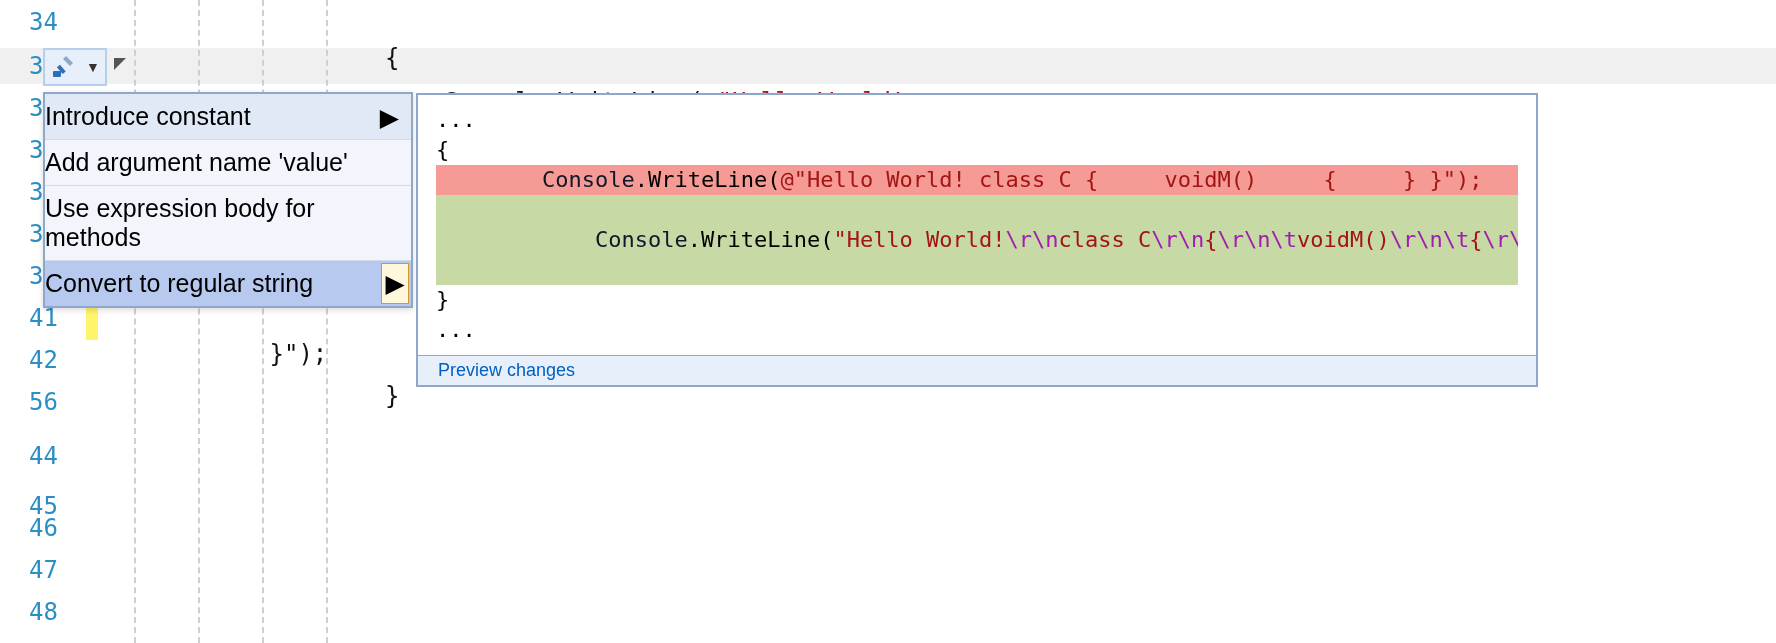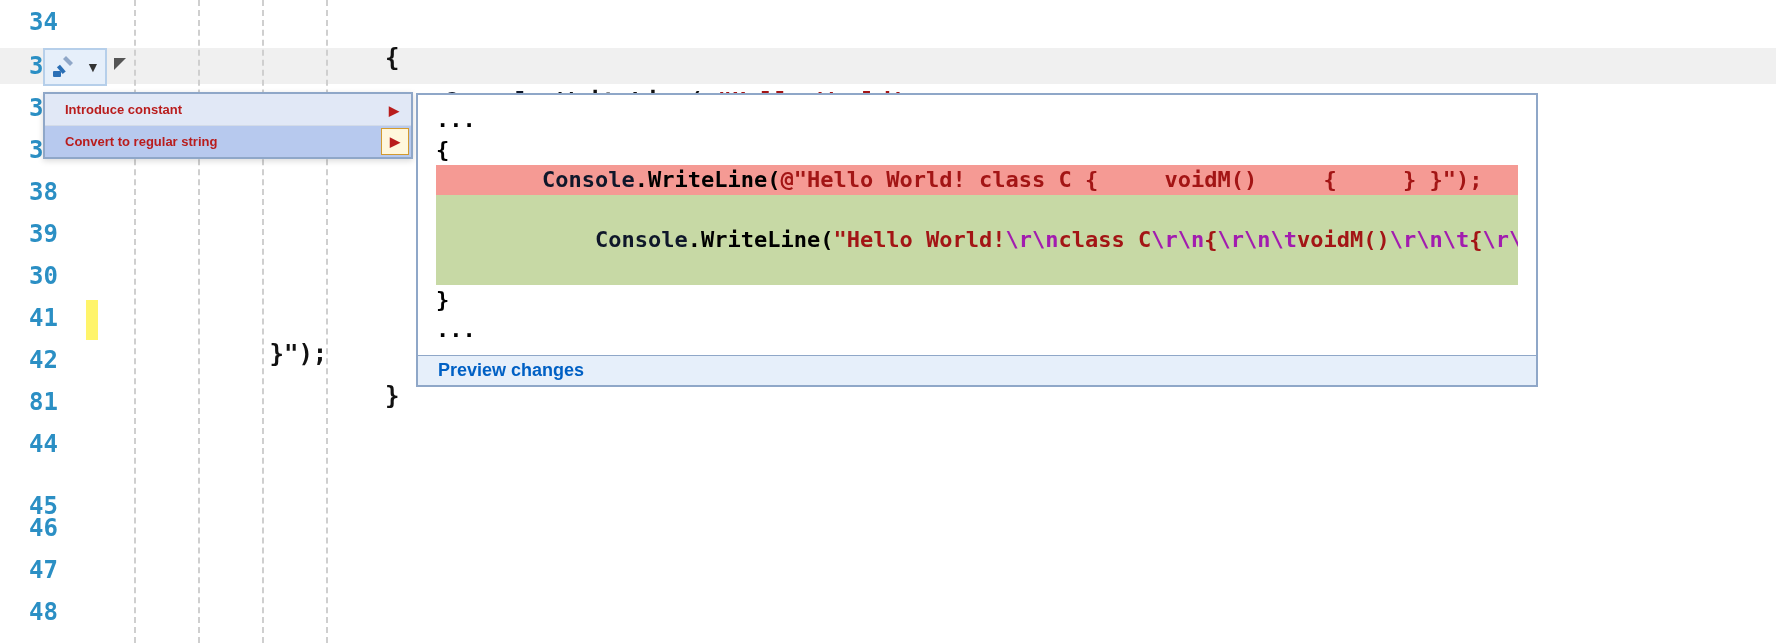--- a/index.html
+++ b/index.html
@@ -16,7 +16,7 @@
   
   .editor {
     position: relative;
-    width: 100%; height: 100%; font-weight: bold;
+    width: 100%; height: 100%;
   }
   .gutter {
     position: absolute; left: 0; top: 0; bottom: 0;

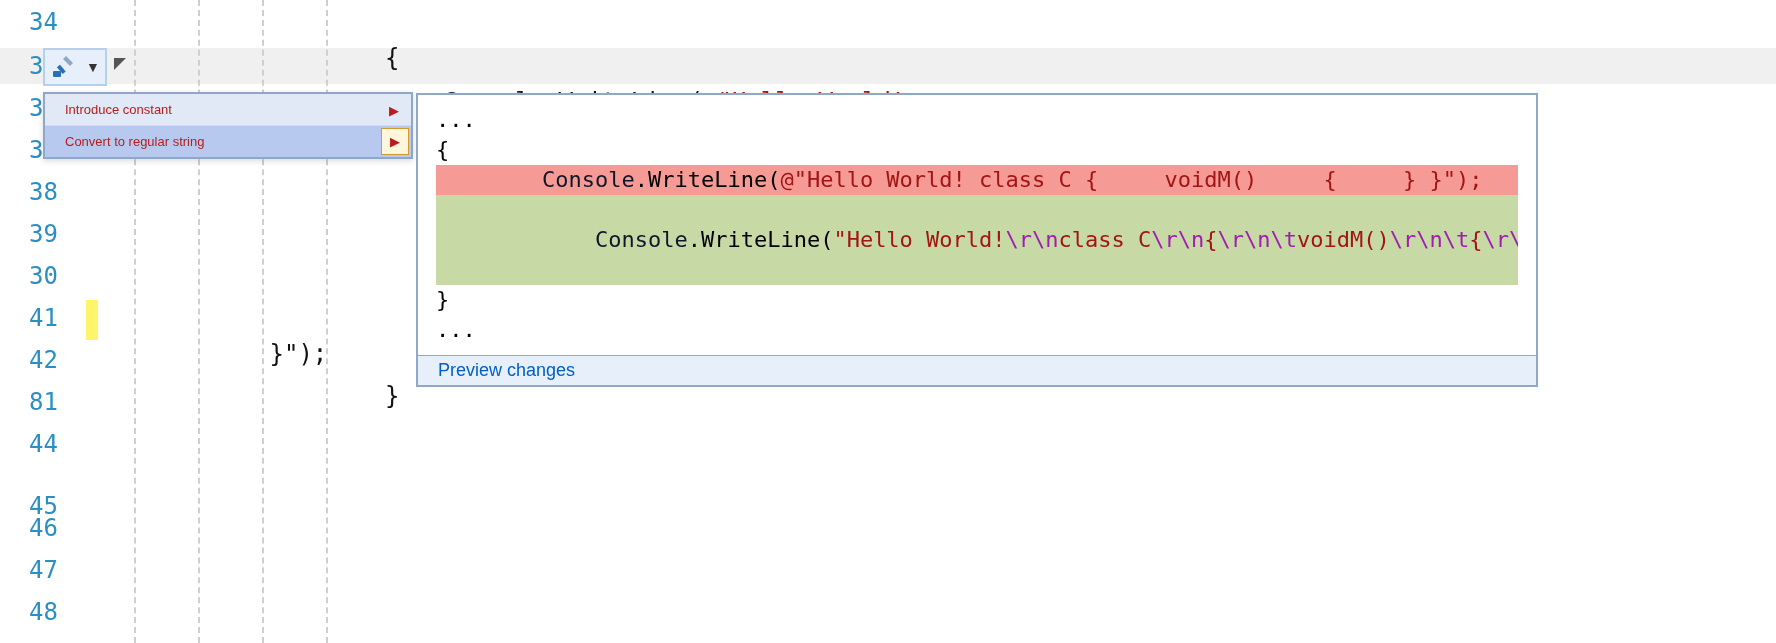--- a/index.html
+++ b/index.html
@@ -101,9 +101,9 @@
   }
   .menu-item {
     position: relative;
-    padding: 8px 34px 8px 20px;
-    font-size: 13px;
-    color: #b91c1c;
+    padding: 8px 34px 8px 0;
+    font-size: 25px;
+    color: #000000;
     border-top: 1px solid #d3dbe8;
     cursor: default;
   }

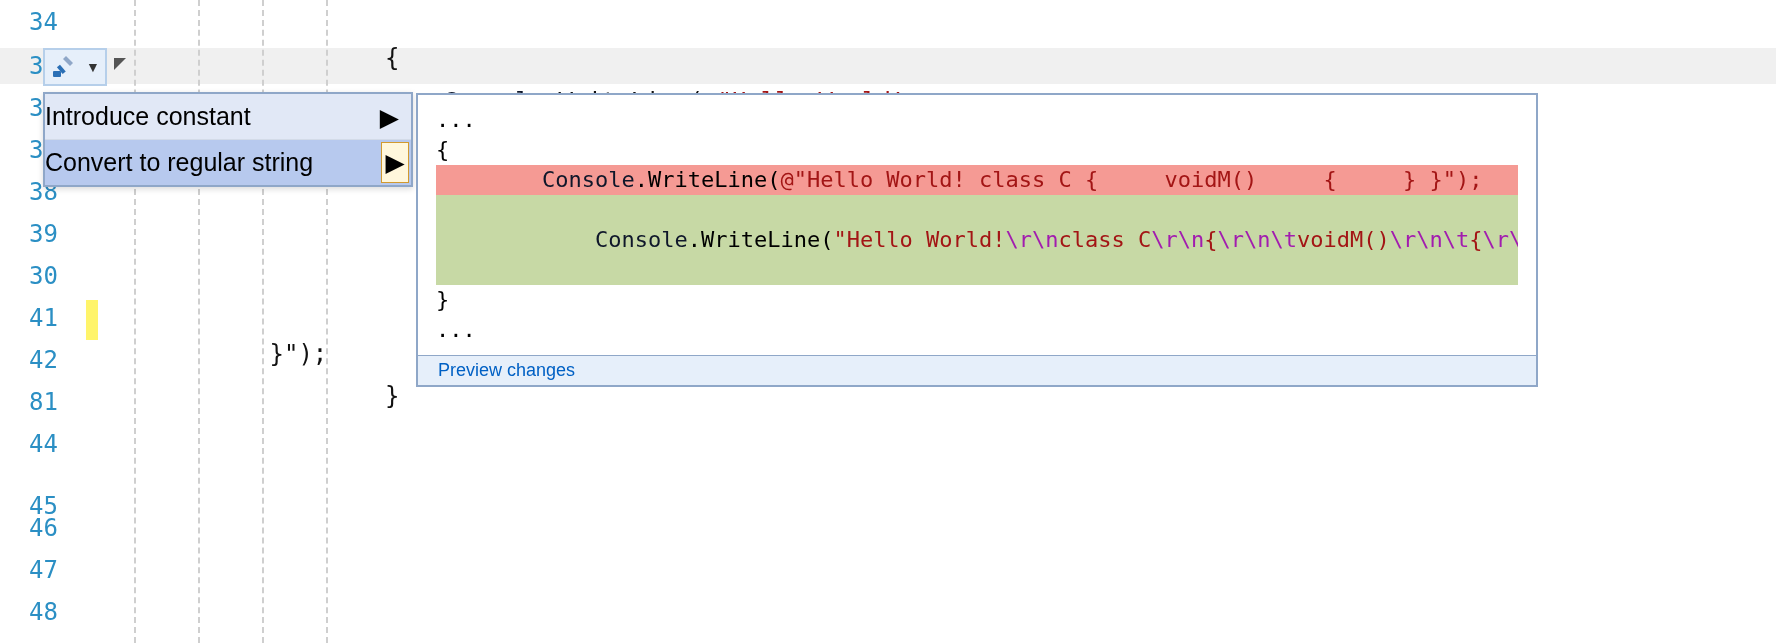--- a/index.html
+++ b/index.html
@@ -244,6 +244,9 @@
       <span>Introduce constant</span>
       <span class="arrow">▶</span>
     </div>
+    <div class="menu-item">
+      <span>Add argument name 'value'</span>
+    </div>
     <div class="menu-item selected">
       <span>Convert to regular string</span>
       <span class="arrow-box">▶</span>

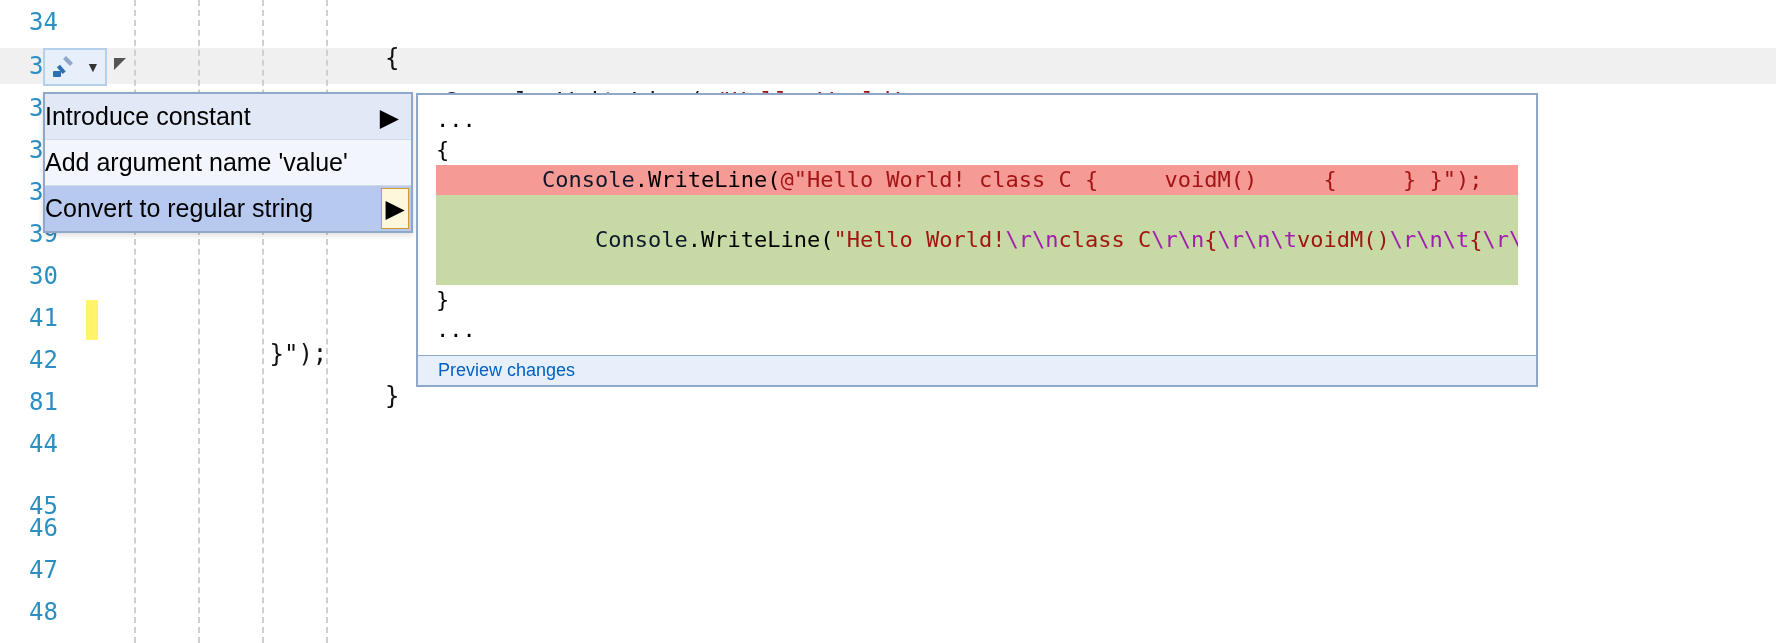--- a/index.html
+++ b/index.html
@@ -247,6 +247,9 @@
     <div class="menu-item">
       <span>Add argument name 'value'</span>
     </div>
+    <div class="menu-item">
+      <span>Use expression body for methods</span>
+    </div>
     <div class="menu-item selected">
       <span>Convert to regular string</span>
       <span class="arrow-box">▶</span>

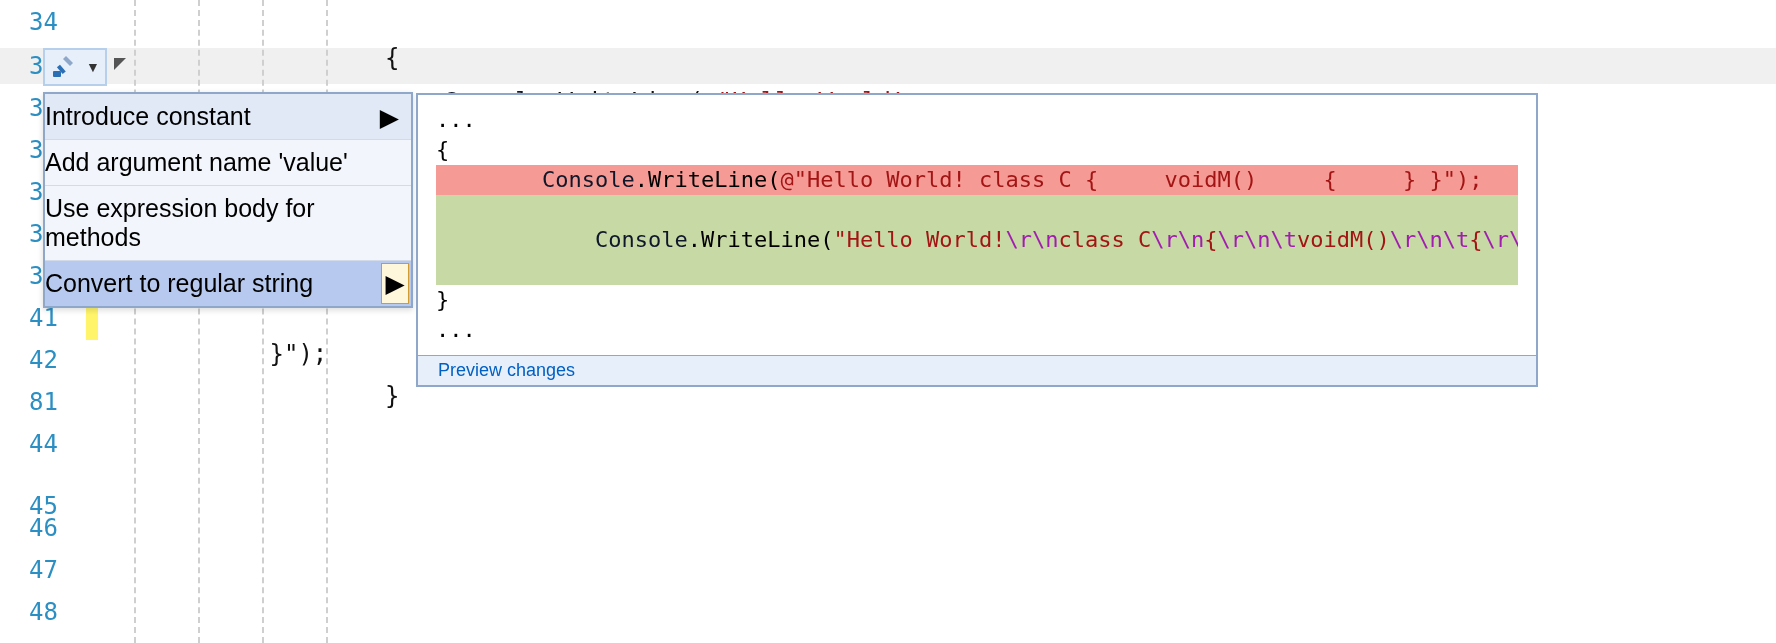--- a/index.html
+++ b/index.html
@@ -188,7 +188,7 @@
     <div class="ln" style="top:262px">30</div>
     <div class="ln" style="top:304px">41</div>
     <div class="ln" style="top:346px">42</div>
-    <div class="ln" style="top:388px">81</div>
+    <div class="ln" style="top:388px">56</div>
     <div class="ln" style="top:430px">44</div>
     <div class="ln" style="top:492px">45</div>
     <div class="ln" style="top:514px">46</div>

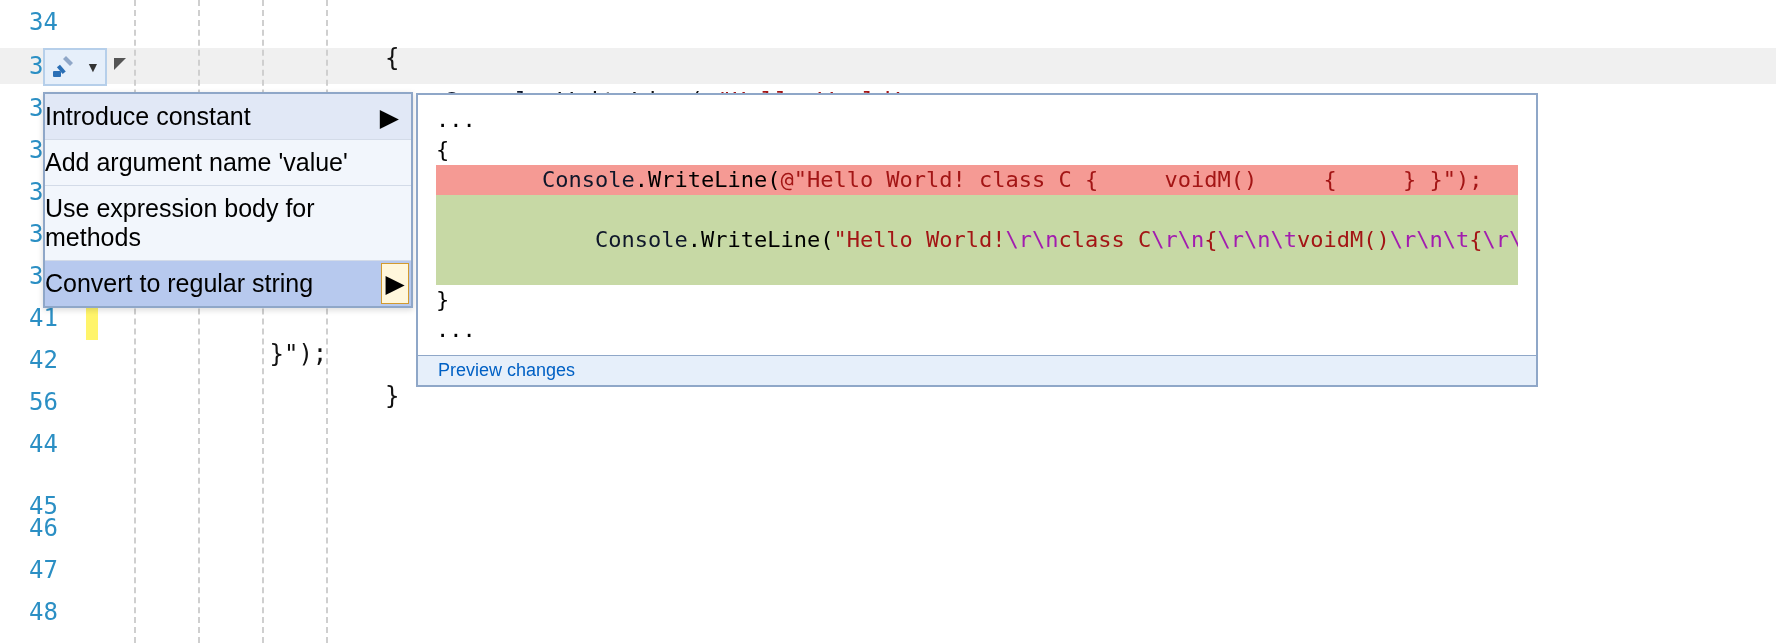--- a/index.html
+++ b/index.html
@@ -189,7 +189,7 @@
     <div class="ln" style="top:304px">41</div>
     <div class="ln" style="top:346px">42</div>
     <div class="ln" style="top:388px">56</div>
-    <div class="ln" style="top:430px">44</div>
+    <div class="ln" style="top:442px">44</div>
     <div class="ln" style="top:492px">45</div>
     <div class="ln" style="top:514px">46</div>
     <div class="ln" style="top:556px">47</div>

